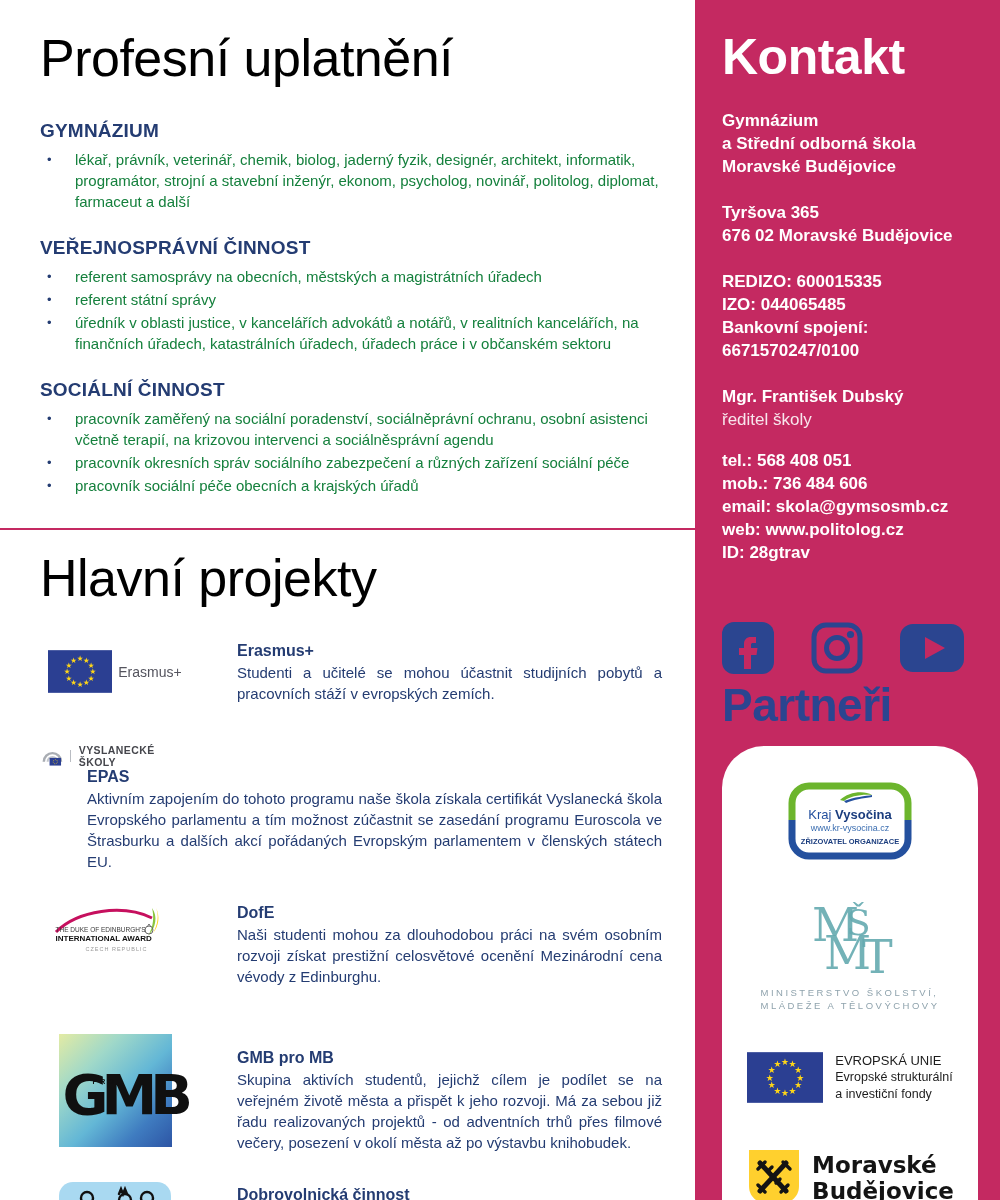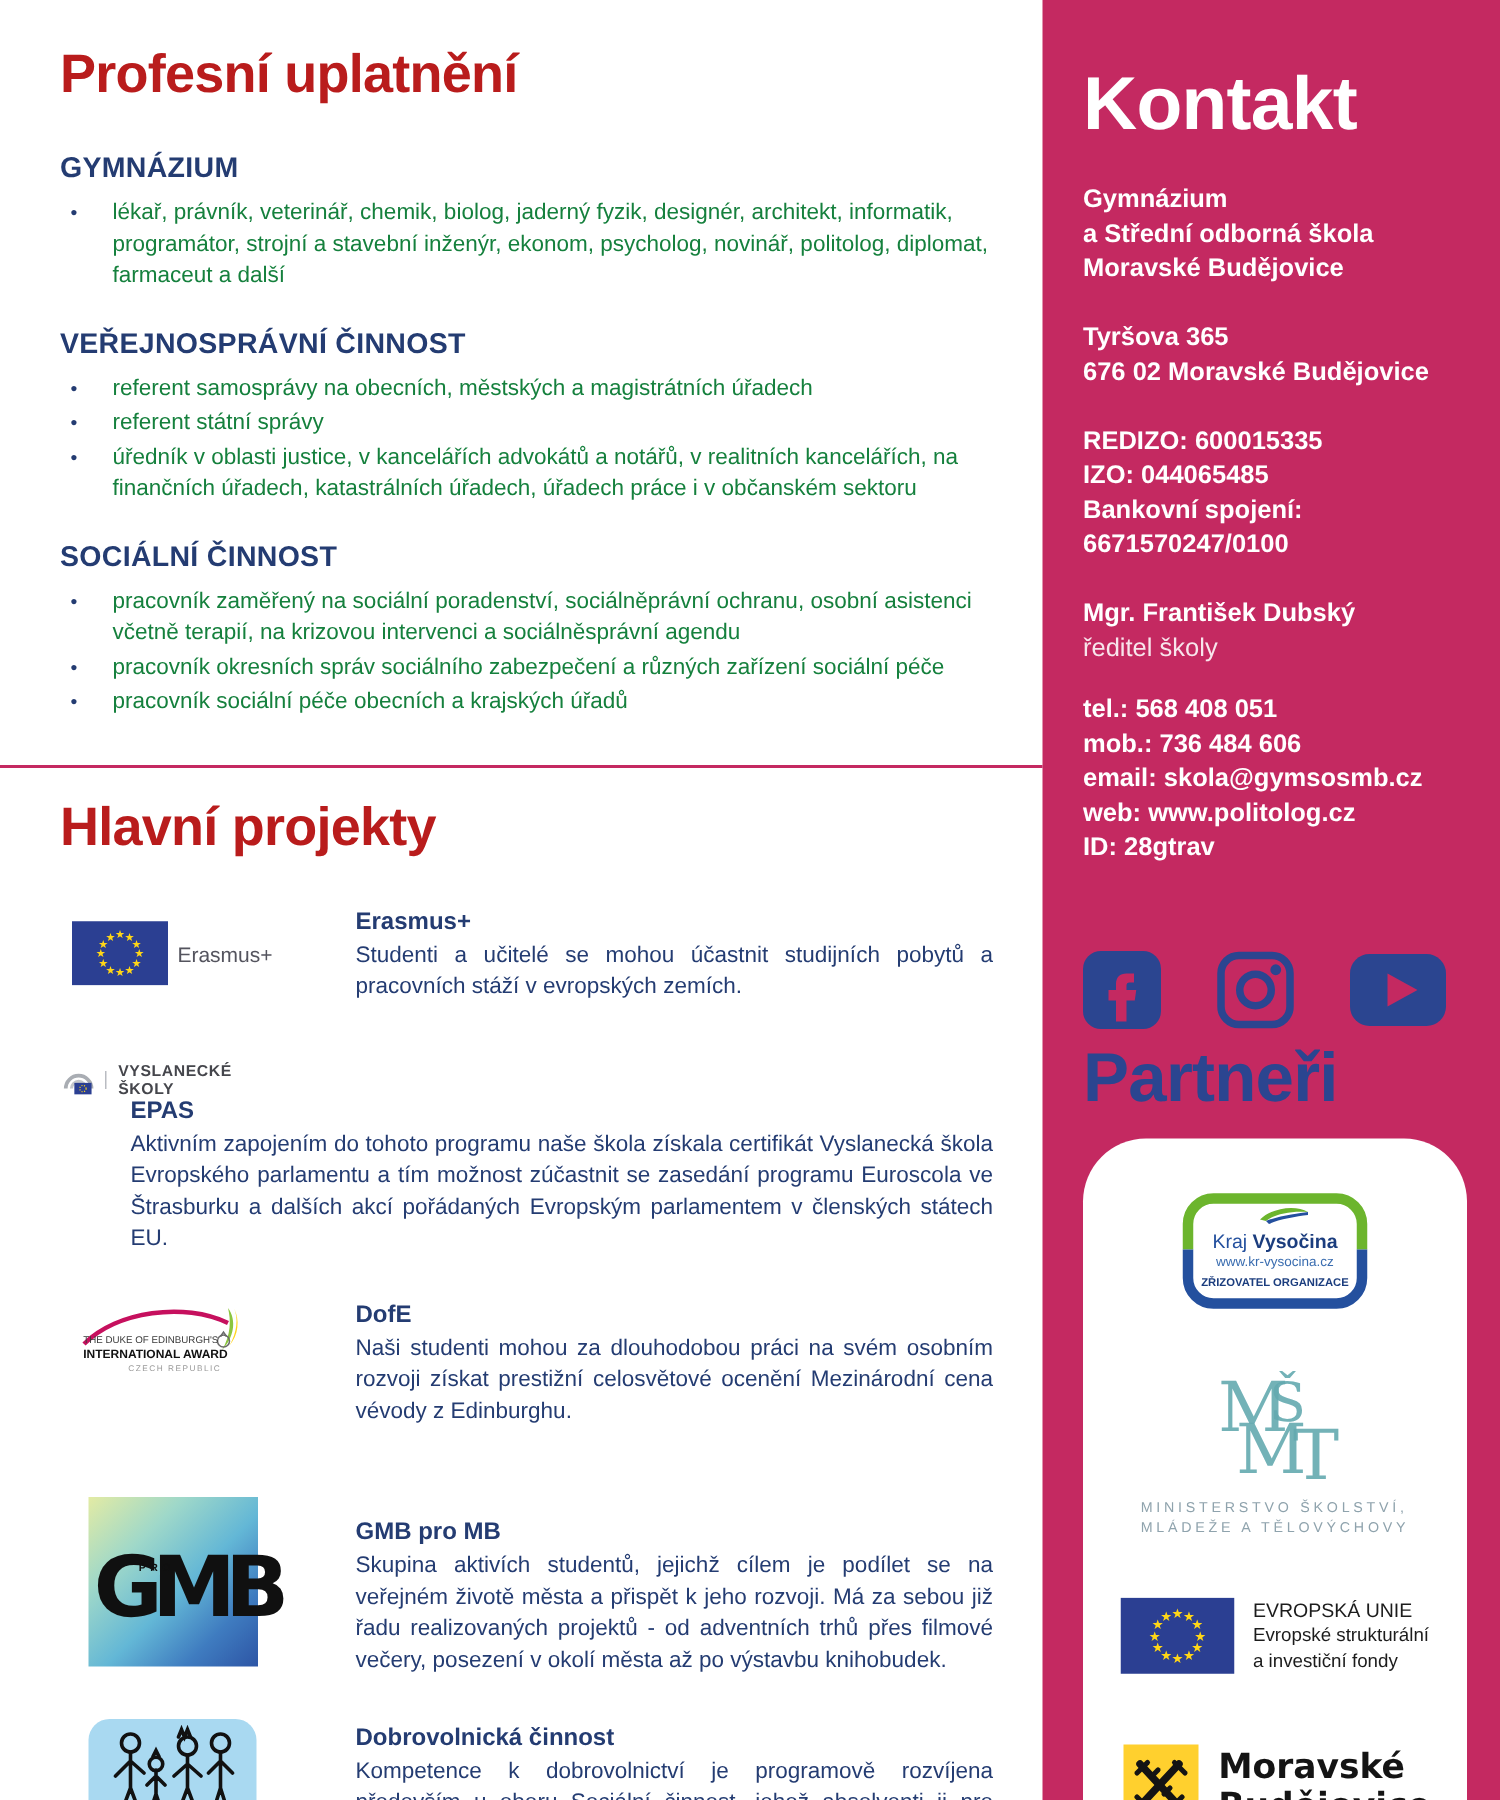--- a/index.html
+++ b/index.html
@@ -8,7 +8,7 @@
 
   
   .main { width:695px; flex:none; }
-  .h1 { font-size:36px; font-weight:bold; color:#b91c1c; letter-spacing:-0.5px; }
+  .h1 { font-size:52px; font-weight:normal; color:#000000; letter-spacing:-0.5px; }
   .main-title { margin:28px 0 0 40px; }
   .sect { margin:0 35px 0 40px; }
   .sect h2 { font-size:19px; font-weight:bold; color:#243c72; letter-spacing:0.2px; }

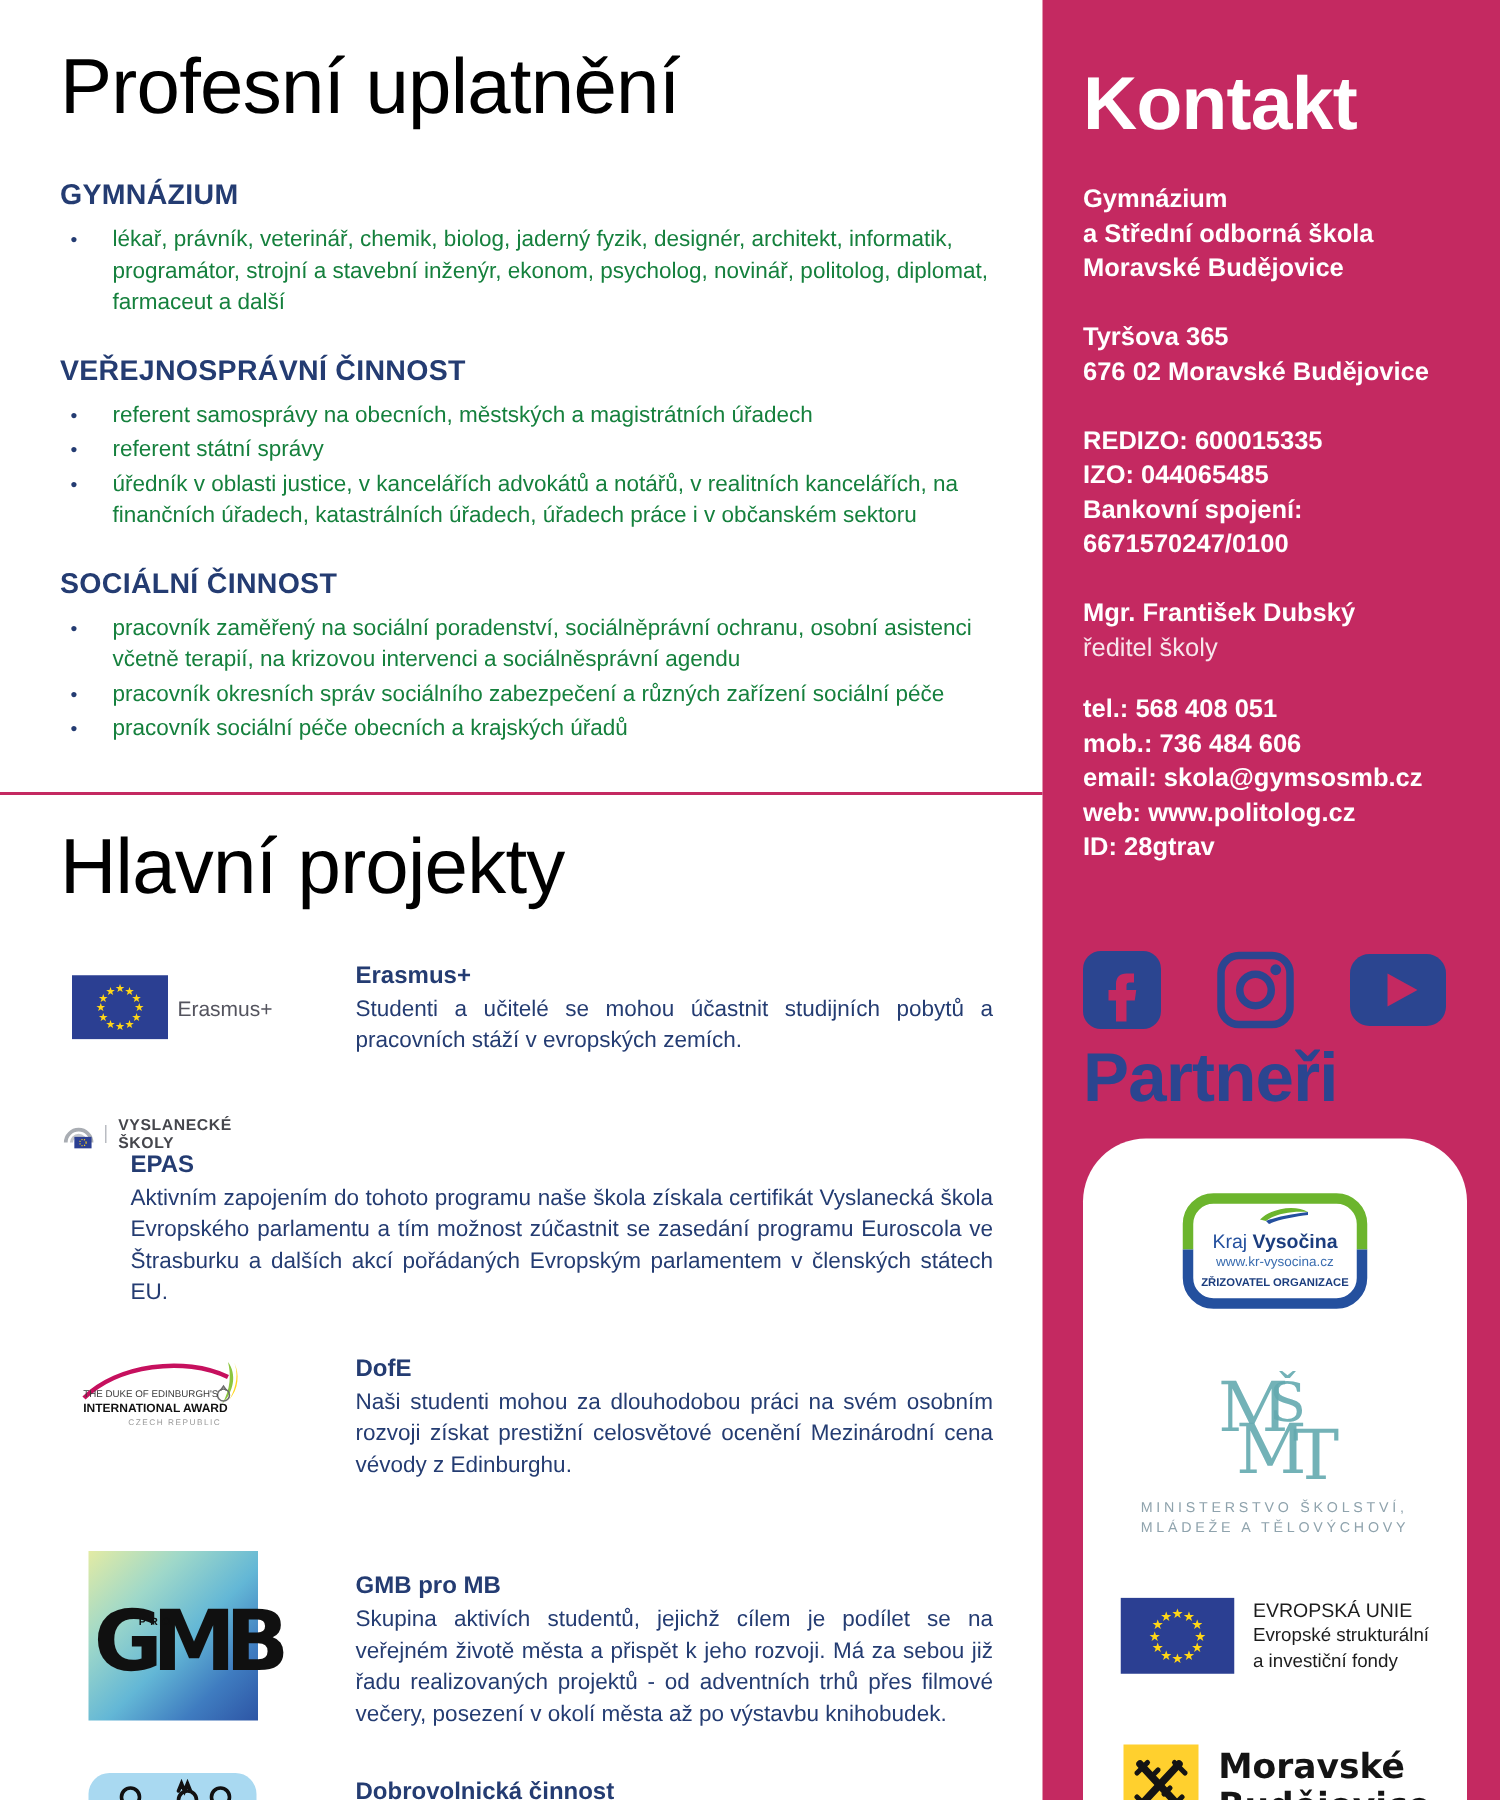--- a/index.html
+++ b/index.html
@@ -44,7 +44,7 @@
   .stred { position:relative; width:112px; height:112px; border-radius:14px; background:#a9d9f1; margin-top:3px; }
 
   
-  .sidebar { width:305px; flex:none; background:#c42961; color:#fff; padding:12px 22px 0 27px; }
+  .sidebar { width:305px; flex:none; background:#c42961; color:#fff; padding:0 22px 0 27px; }
   .kontakt-title { font-size:50px; font-weight:bold; color:#fff; margin-top:28px; letter-spacing:-0.5px; }
   .sb-block { margin-top:23px; }
   .sb-line { font-size:17px; font-weight:bold; line-height:23px; color:#fff; }

